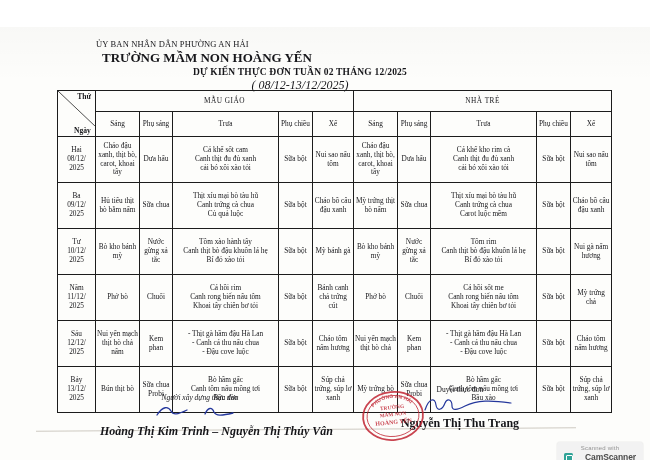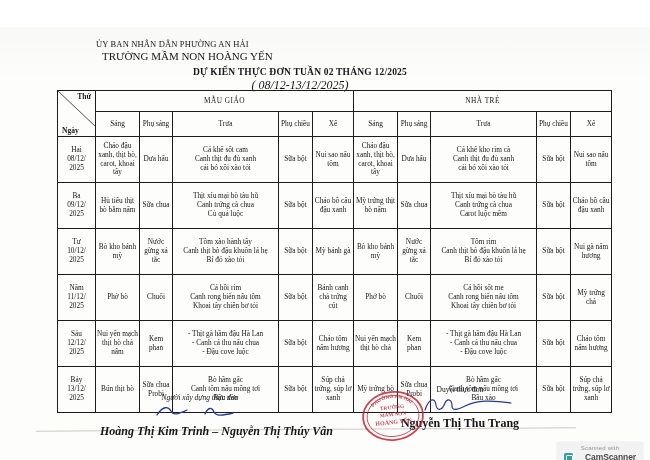--- a/index.html
+++ b/index.html
@@ -36,8 +36,8 @@
     white-space: nowrap;
   }
   .org-line-2 {
-    font-size: 11px;
-    font-weight: normal;
+    font-size: 13px;
+    font-weight: bold;
     white-space: nowrap;
     padding-left: 6px;
   }

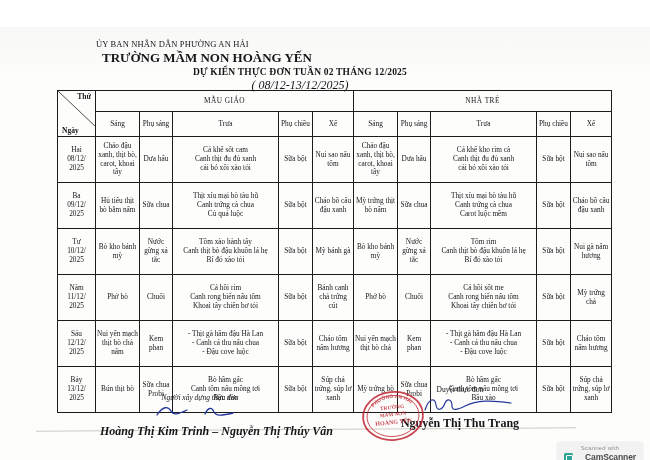--- a/index.html
+++ b/index.html
@@ -114,7 +114,7 @@
   .corner-cell .ngay {
     position: absolute;
     bottom: 1px;
-    left: 4px;
+    left: 16px;
     font-size: 7.6px;
     font-weight: bold;
   }

